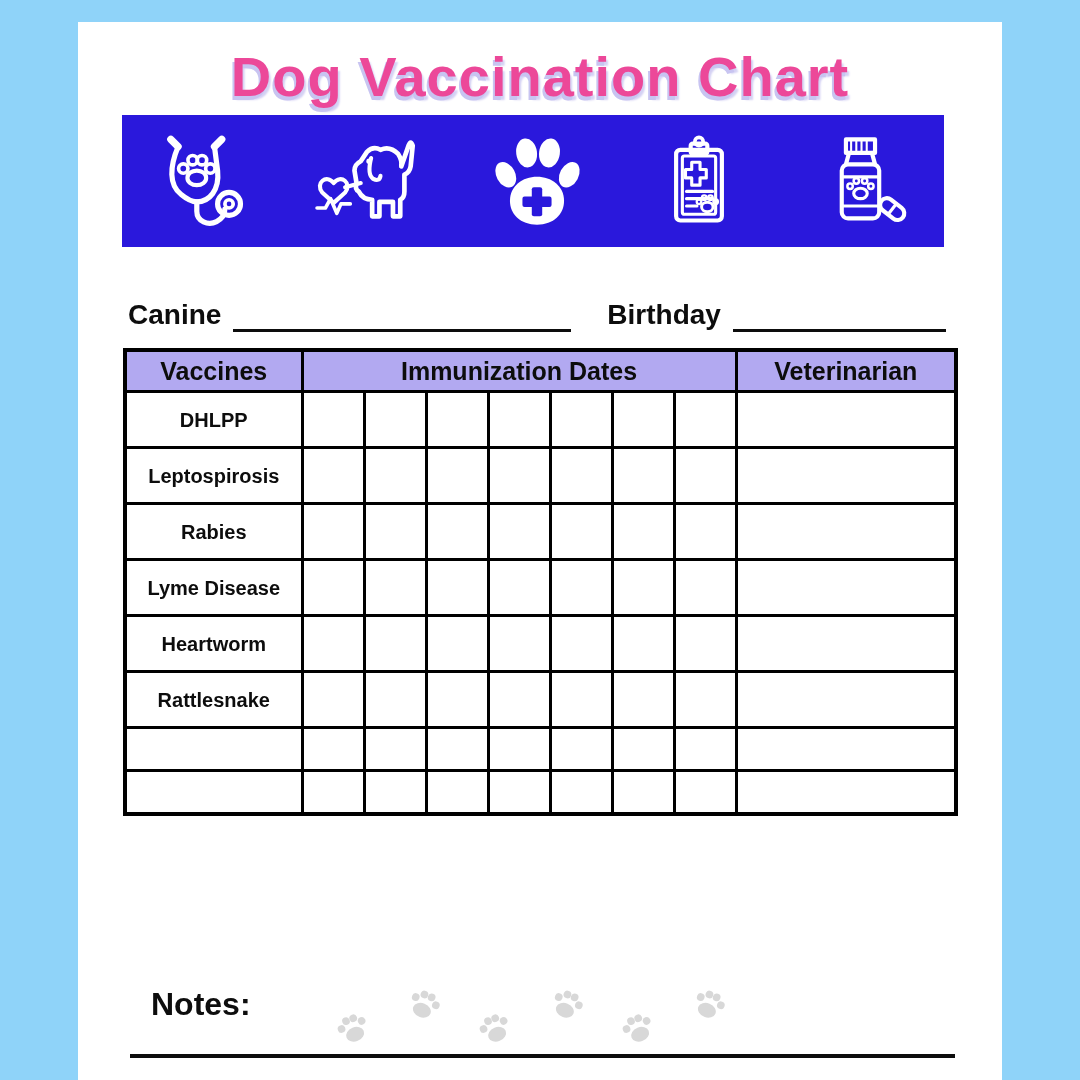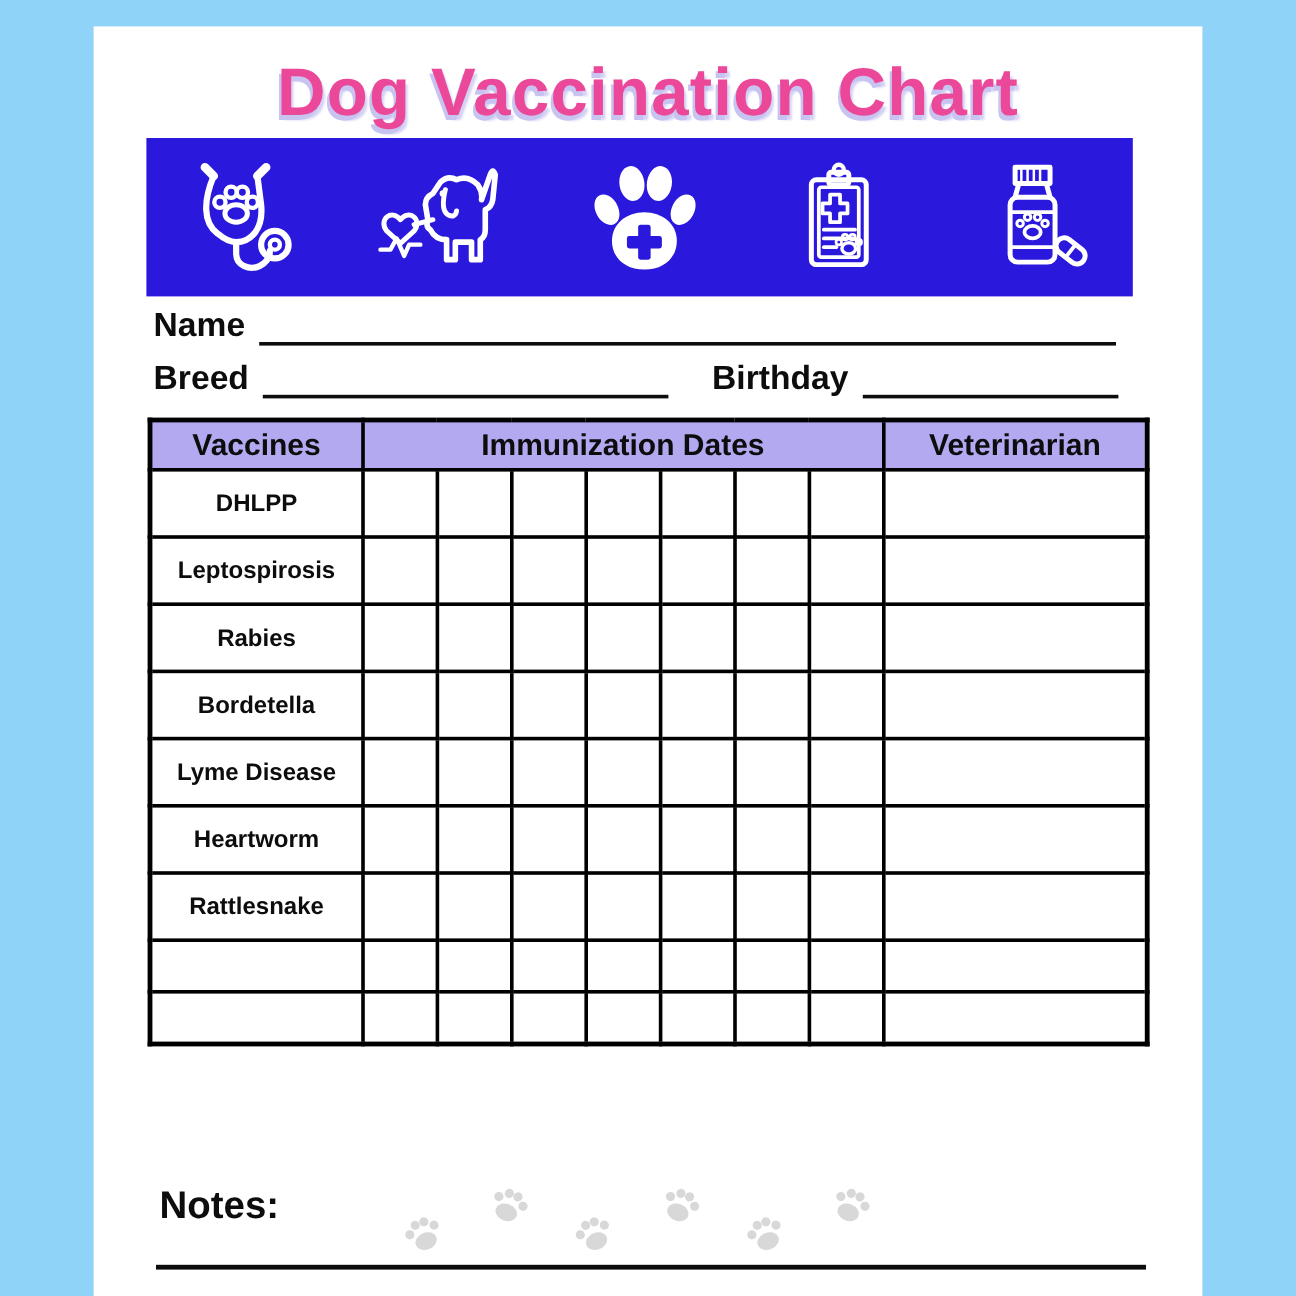--- a/index.html
+++ b/index.html
@@ -164,10 +164,6 @@
     </svg>
   </div>
 
-  <div class="field-row row-name">
-    <span class="flabel">Name</span>
-    <span class="fline"></span>
-  </div>
 
   <div class="field-row row-breed">
     <span class="flabel">Breed</span>

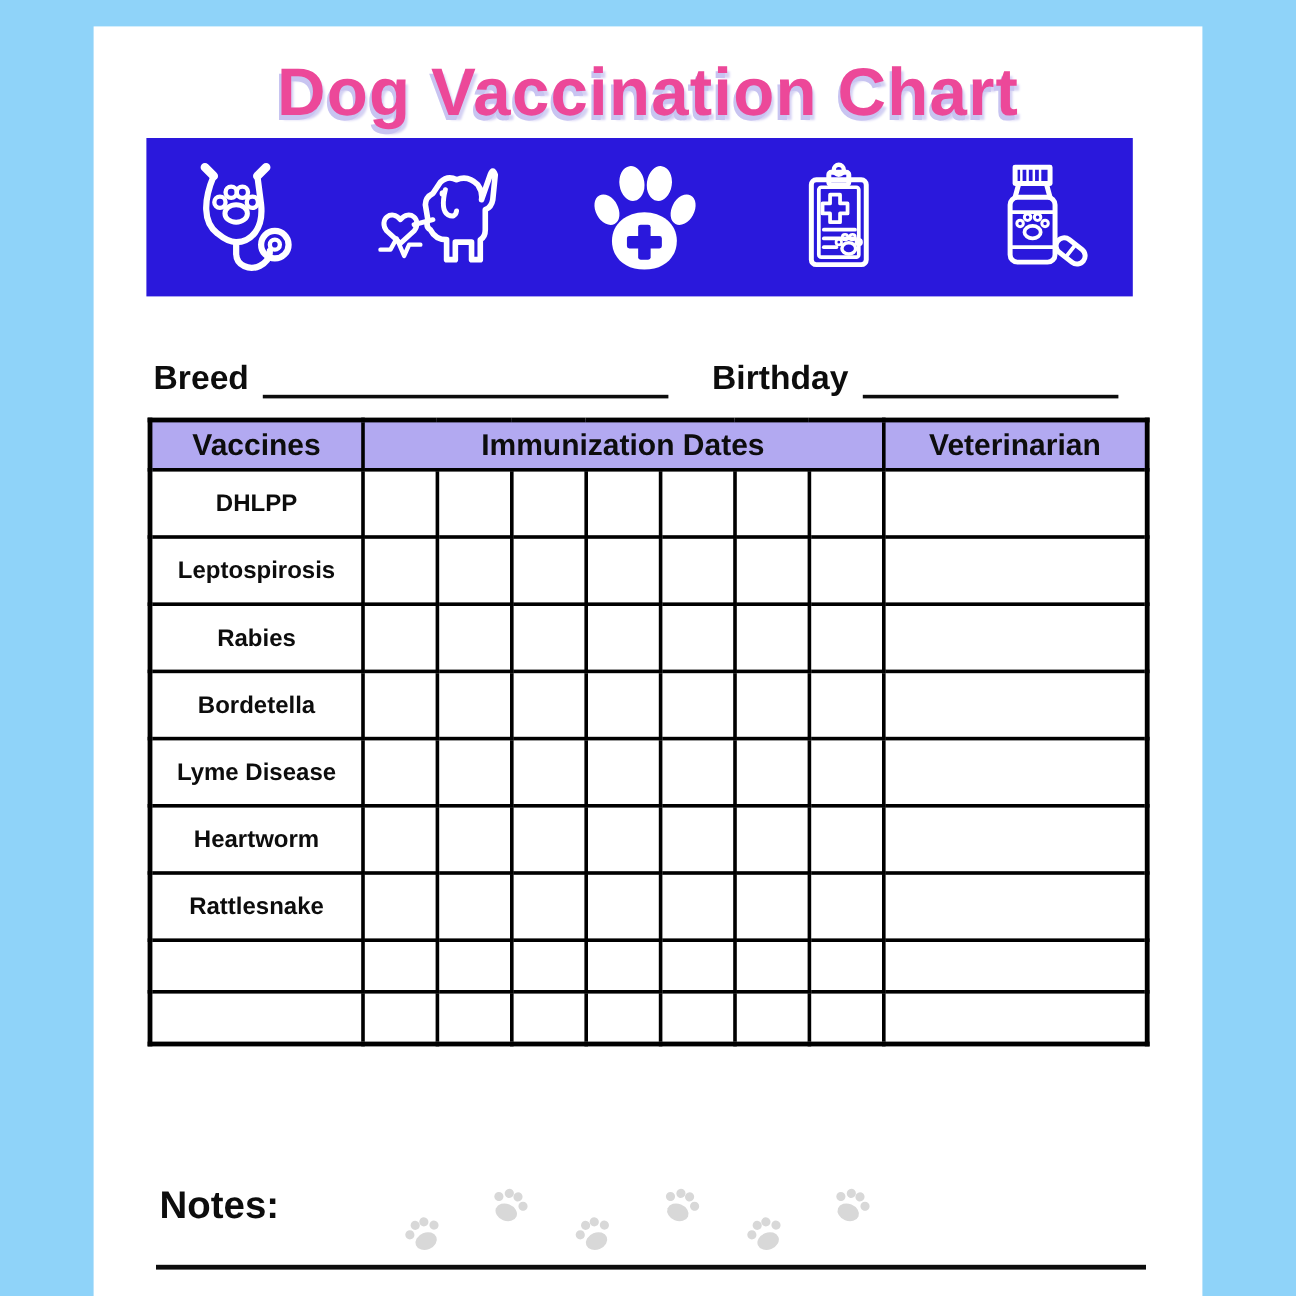--- a/index.html
+++ b/index.html
@@ -166,7 +166,7 @@
 
 
   <div class="field-row row-breed">
-    <span class="flabel">Breed</span>
+    <span class="flabel">Canine</span>
     <span class="fline breed-line"></span>
     <span class="flabel birthday-label">Birthday</span>
     <span class="fline birthday-line"></span>

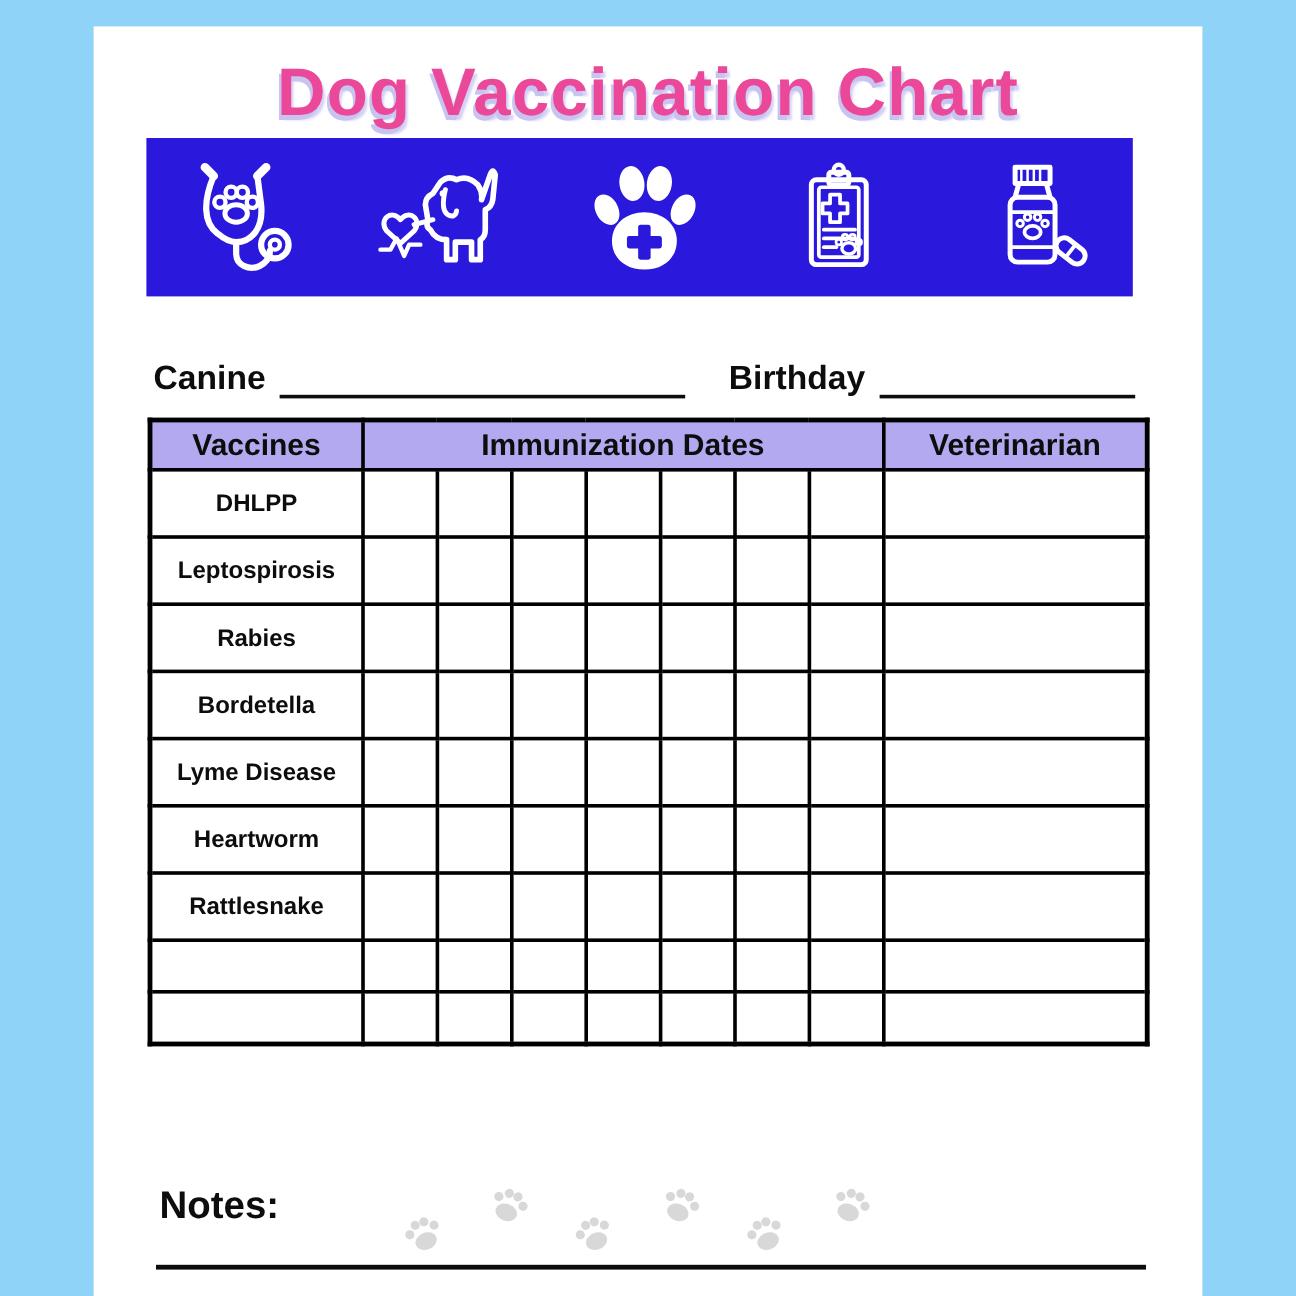--- a/index.html
+++ b/index.html
@@ -226,17 +226,6 @@
           <td></td>
         </tr>
         <tr>
-          <td class="vaccine-cell">Bordetella</td>
-          <td></td>
-          <td></td>
-          <td></td>
-          <td></td>
-          <td></td>
-          <td></td>
-          <td></td>
-          <td></td>
-        </tr>
-        <tr>
           <td class="vaccine-cell">Lyme Disease</td>
           <td></td>
           <td></td>

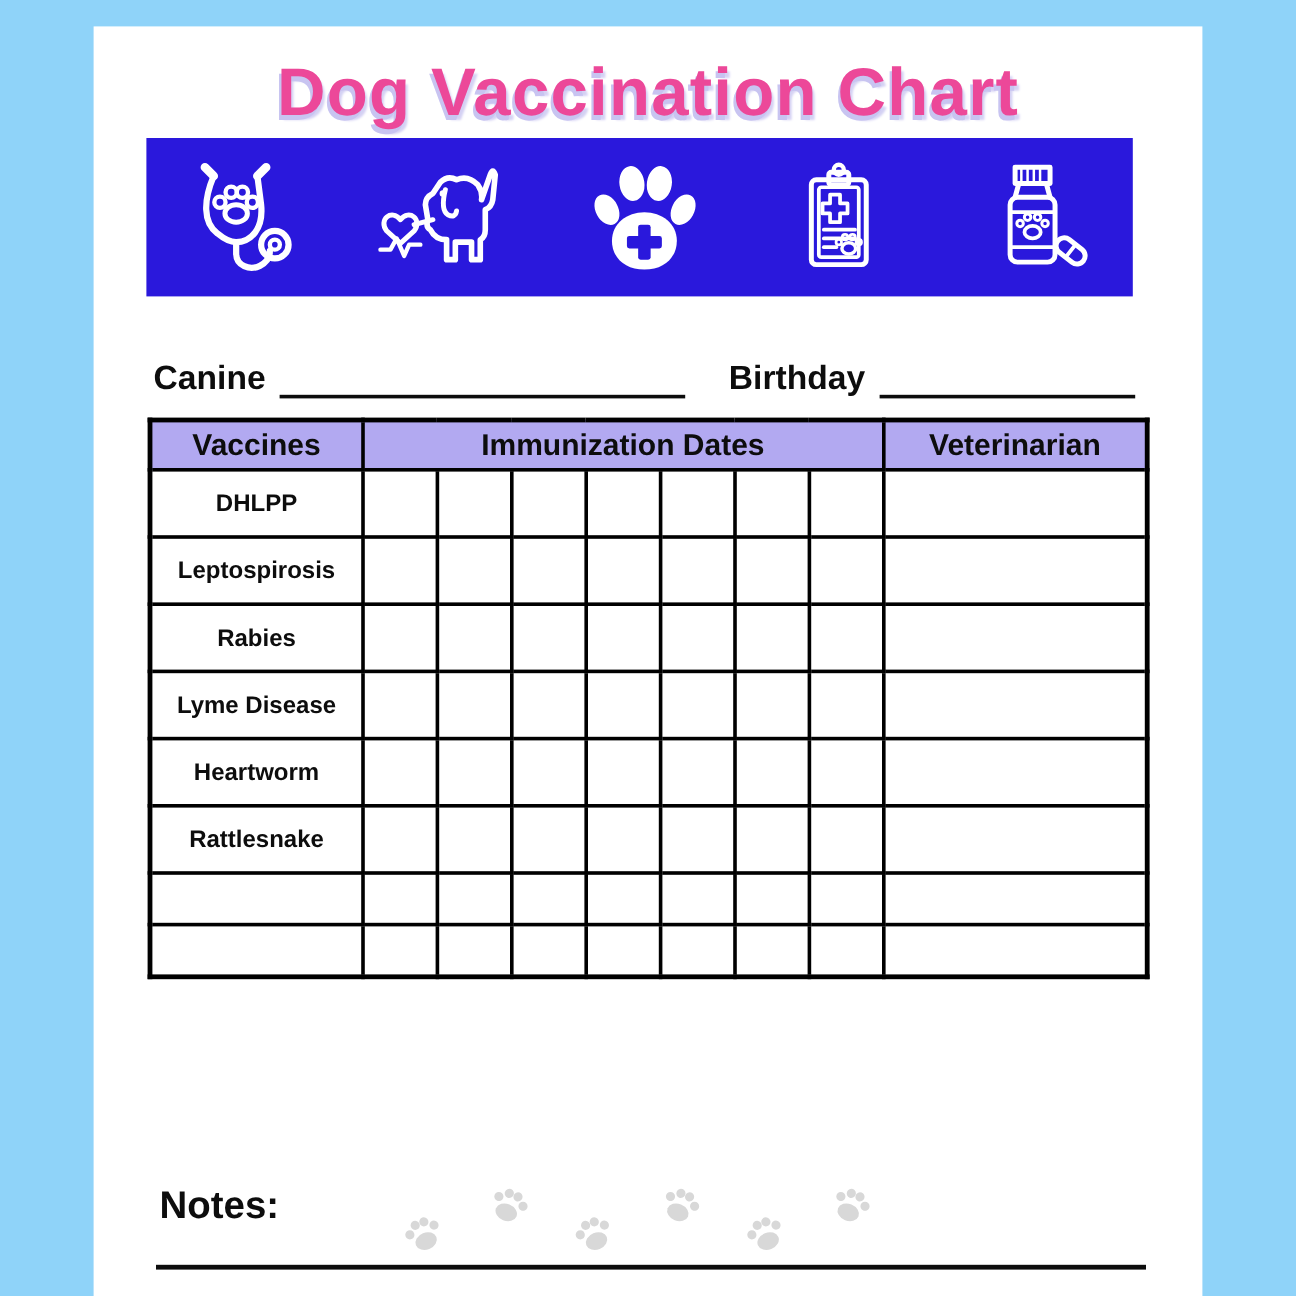--- a/index.html
+++ b/index.html
@@ -72,7 +72,7 @@
   }
   
   .notes-label{
-    position:absolute;left:55px;top:964px;
+    position:absolute;left:73px;top:964px;
     font-size:32px;font-weight:bold;color:#0d0d0d;
   }
   .notes-line{

